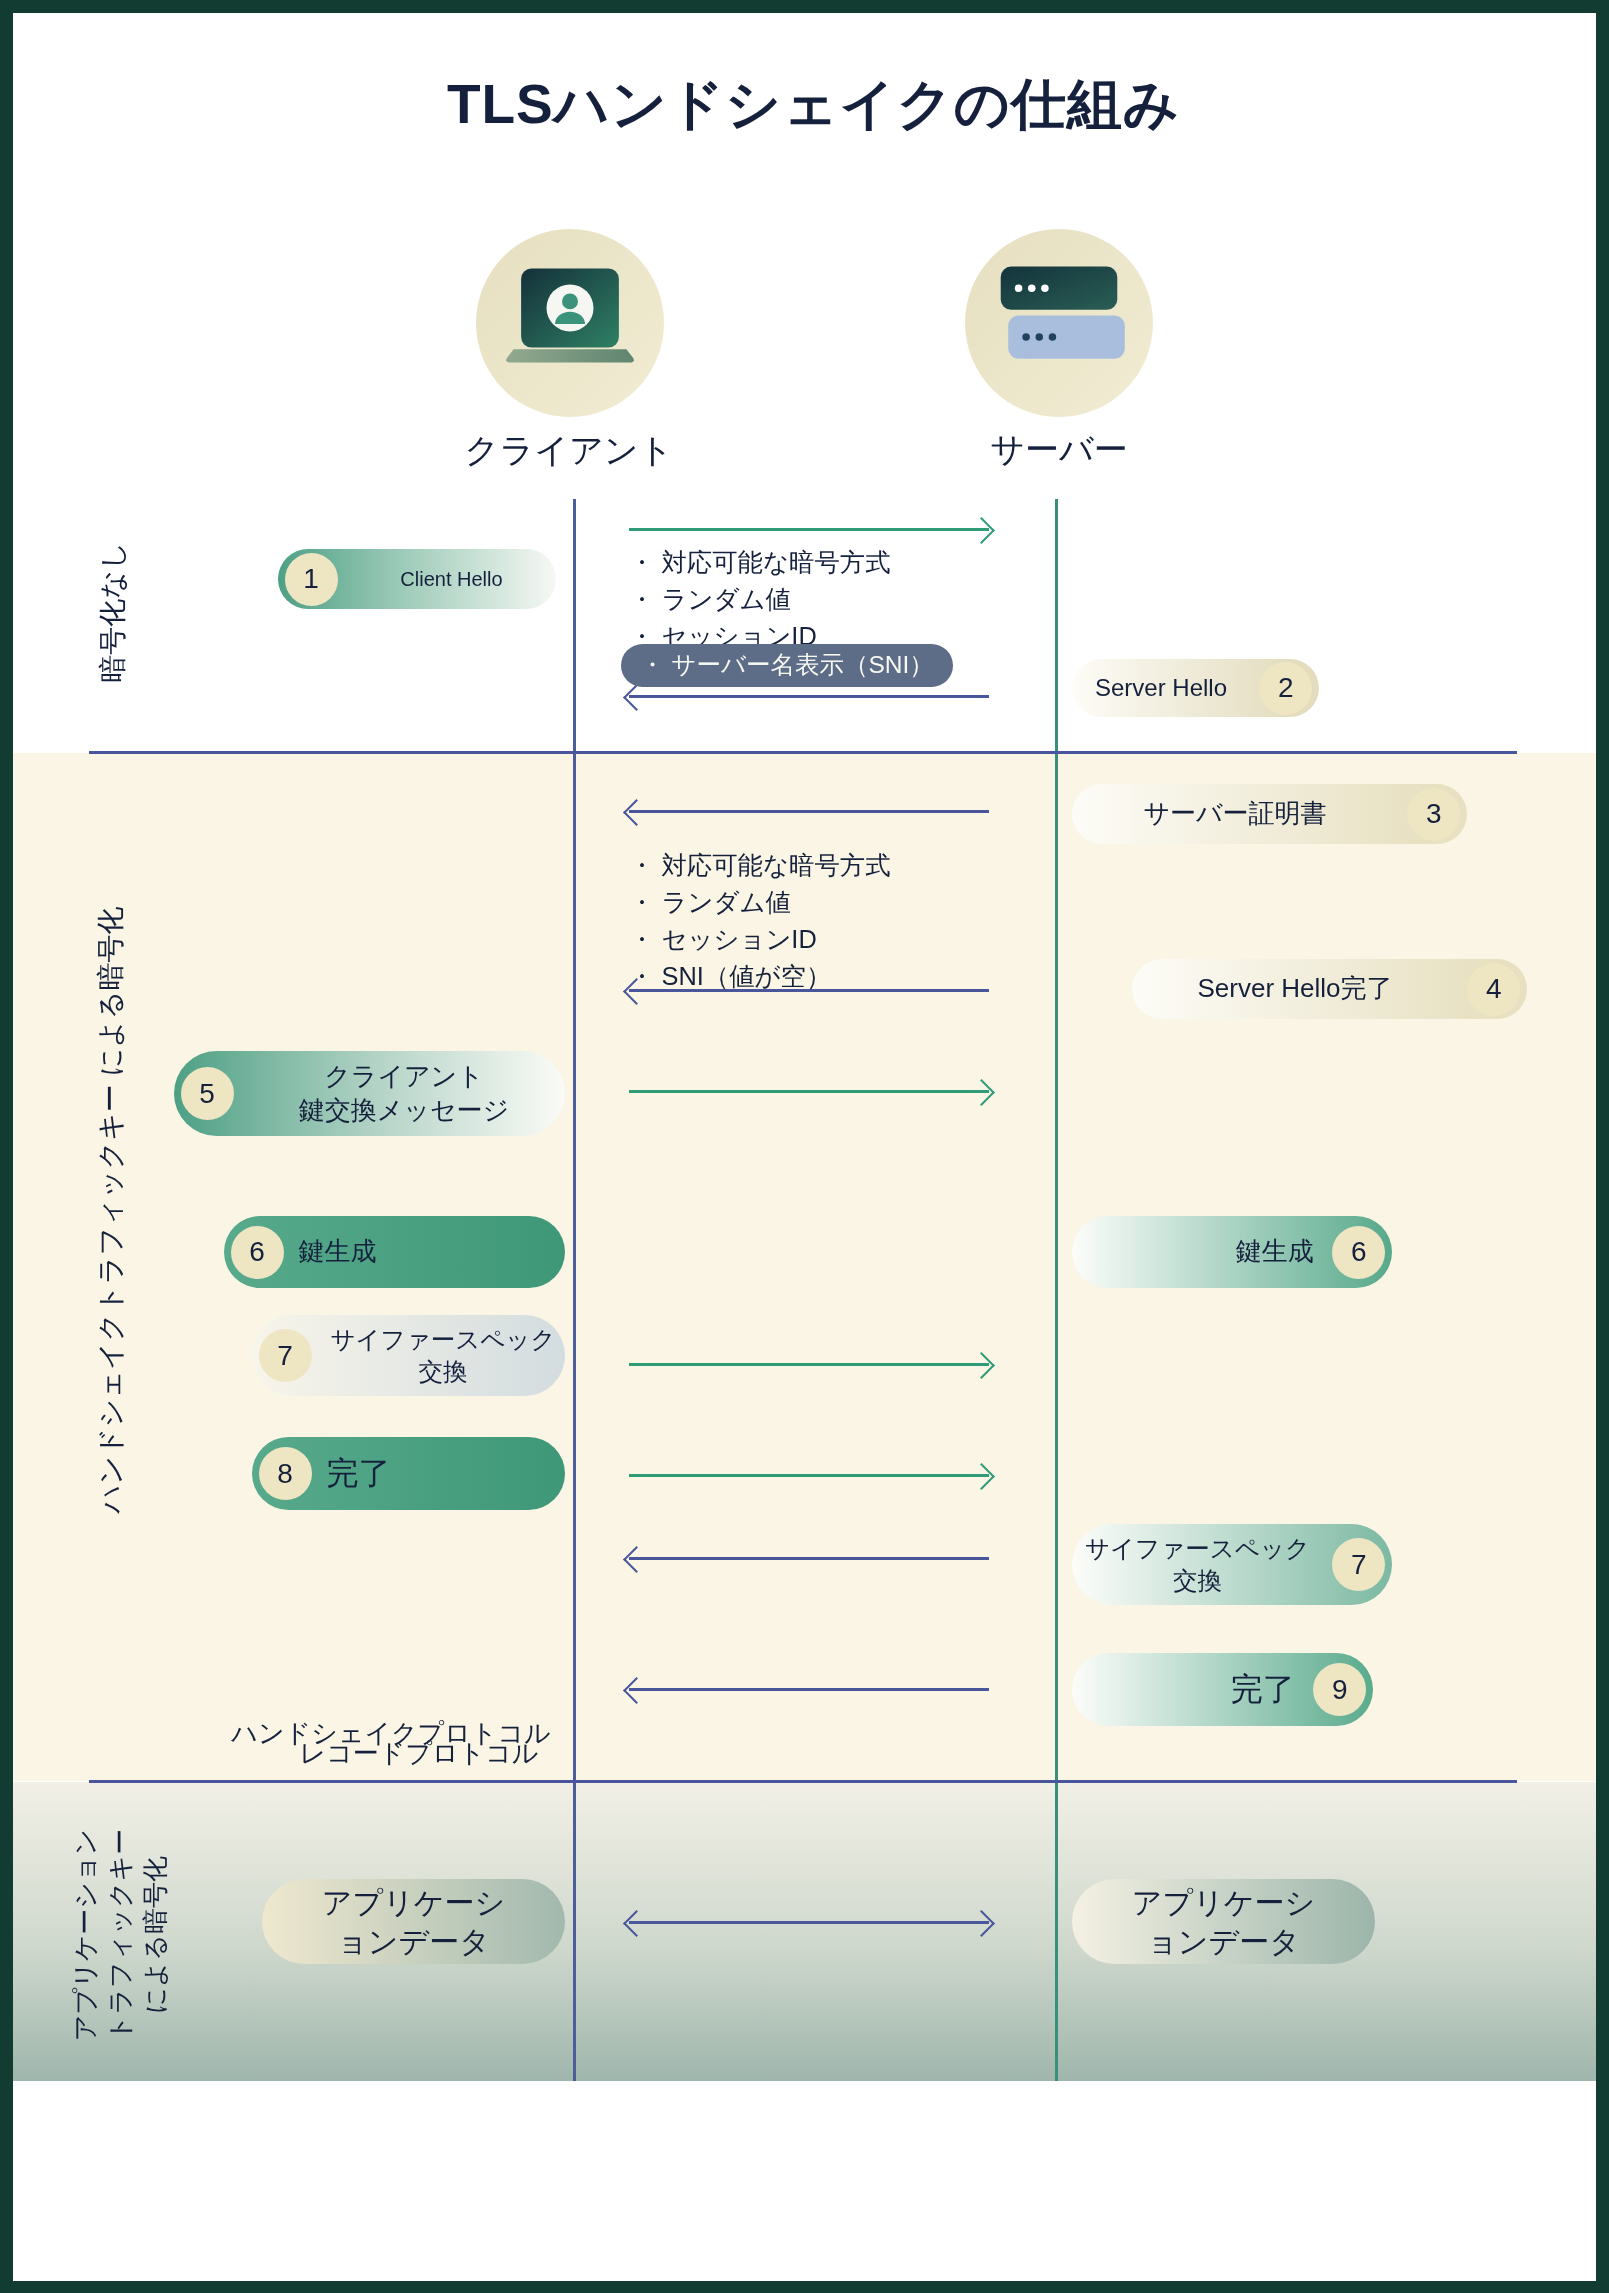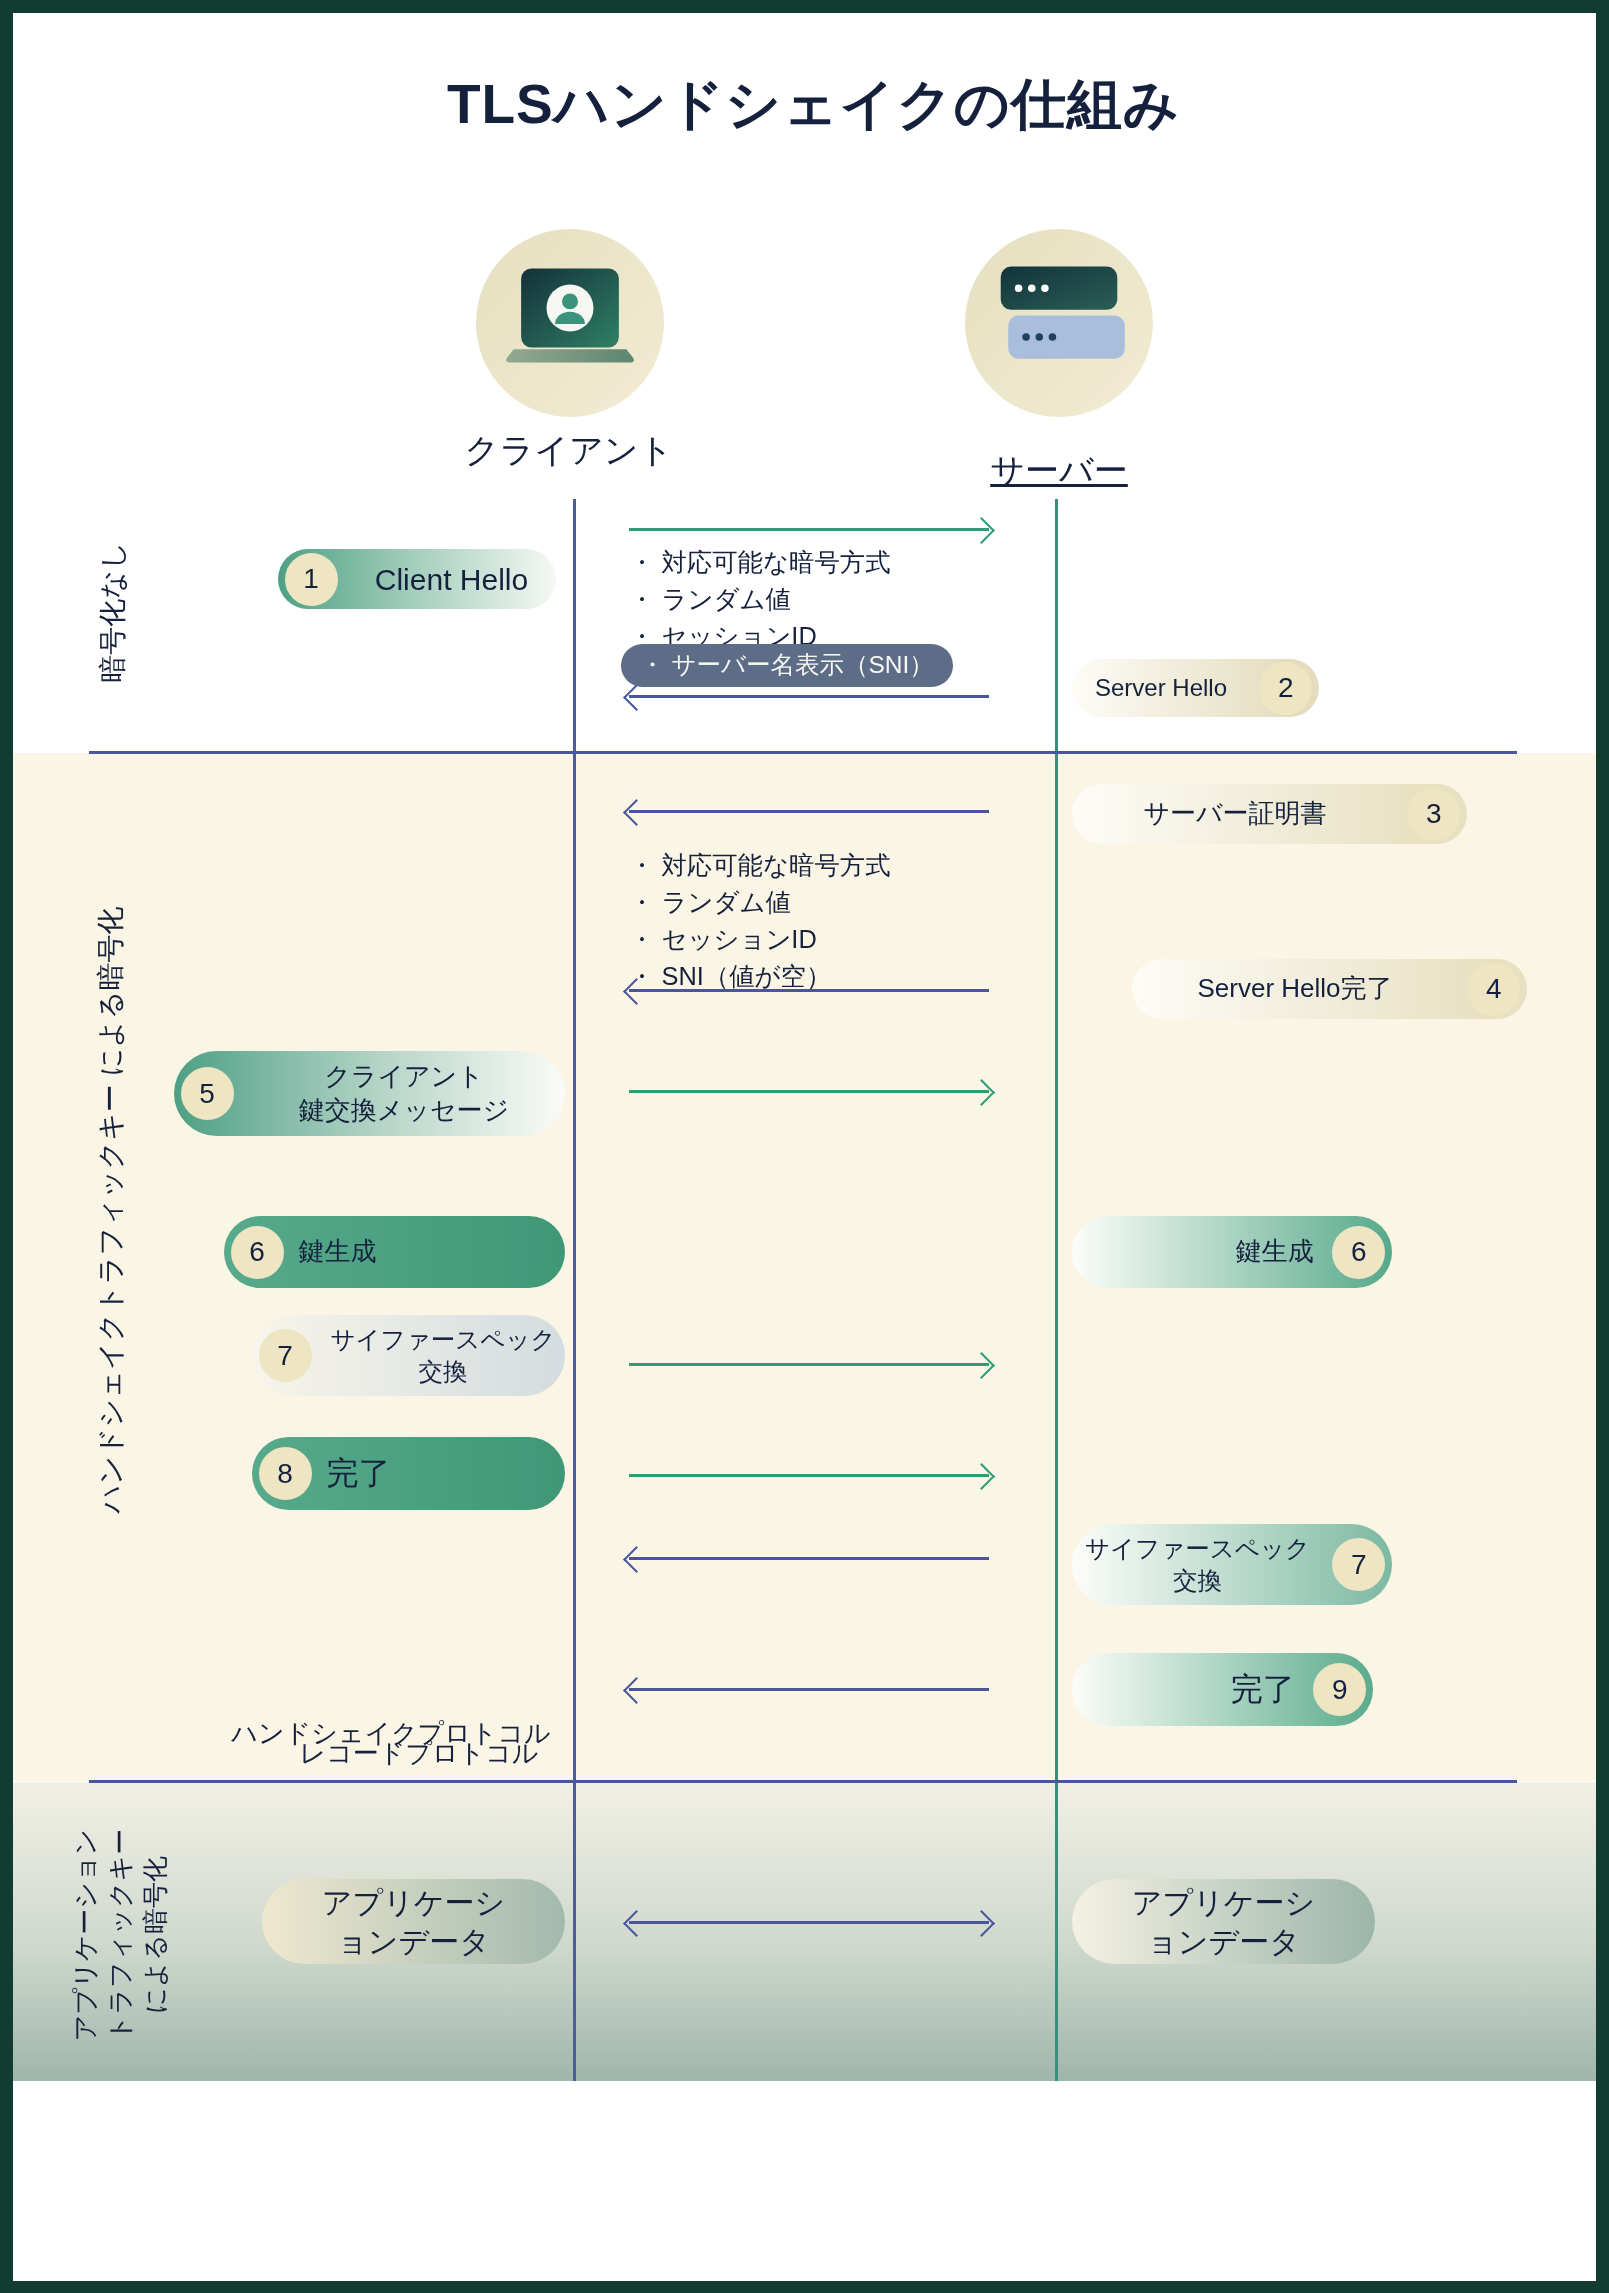--- a/index.html
+++ b/index.html
@@ -33,7 +33,7 @@
   .actor-circle svg{position:absolute;left:0;top:0;}
   .actor-label{position:absolute;width:282px;text-align:center;font-size:34px;z-index:6;}
   #client-label{left:428px;top:428px;}
-  #server-label{left:918px;top:448px;text-decoration:underline;}
+  #server-label{left:918px;top:427px;}
 
   
   .vlabel{position:absolute;transform:translate(-50%,-50%) rotate(-90deg);

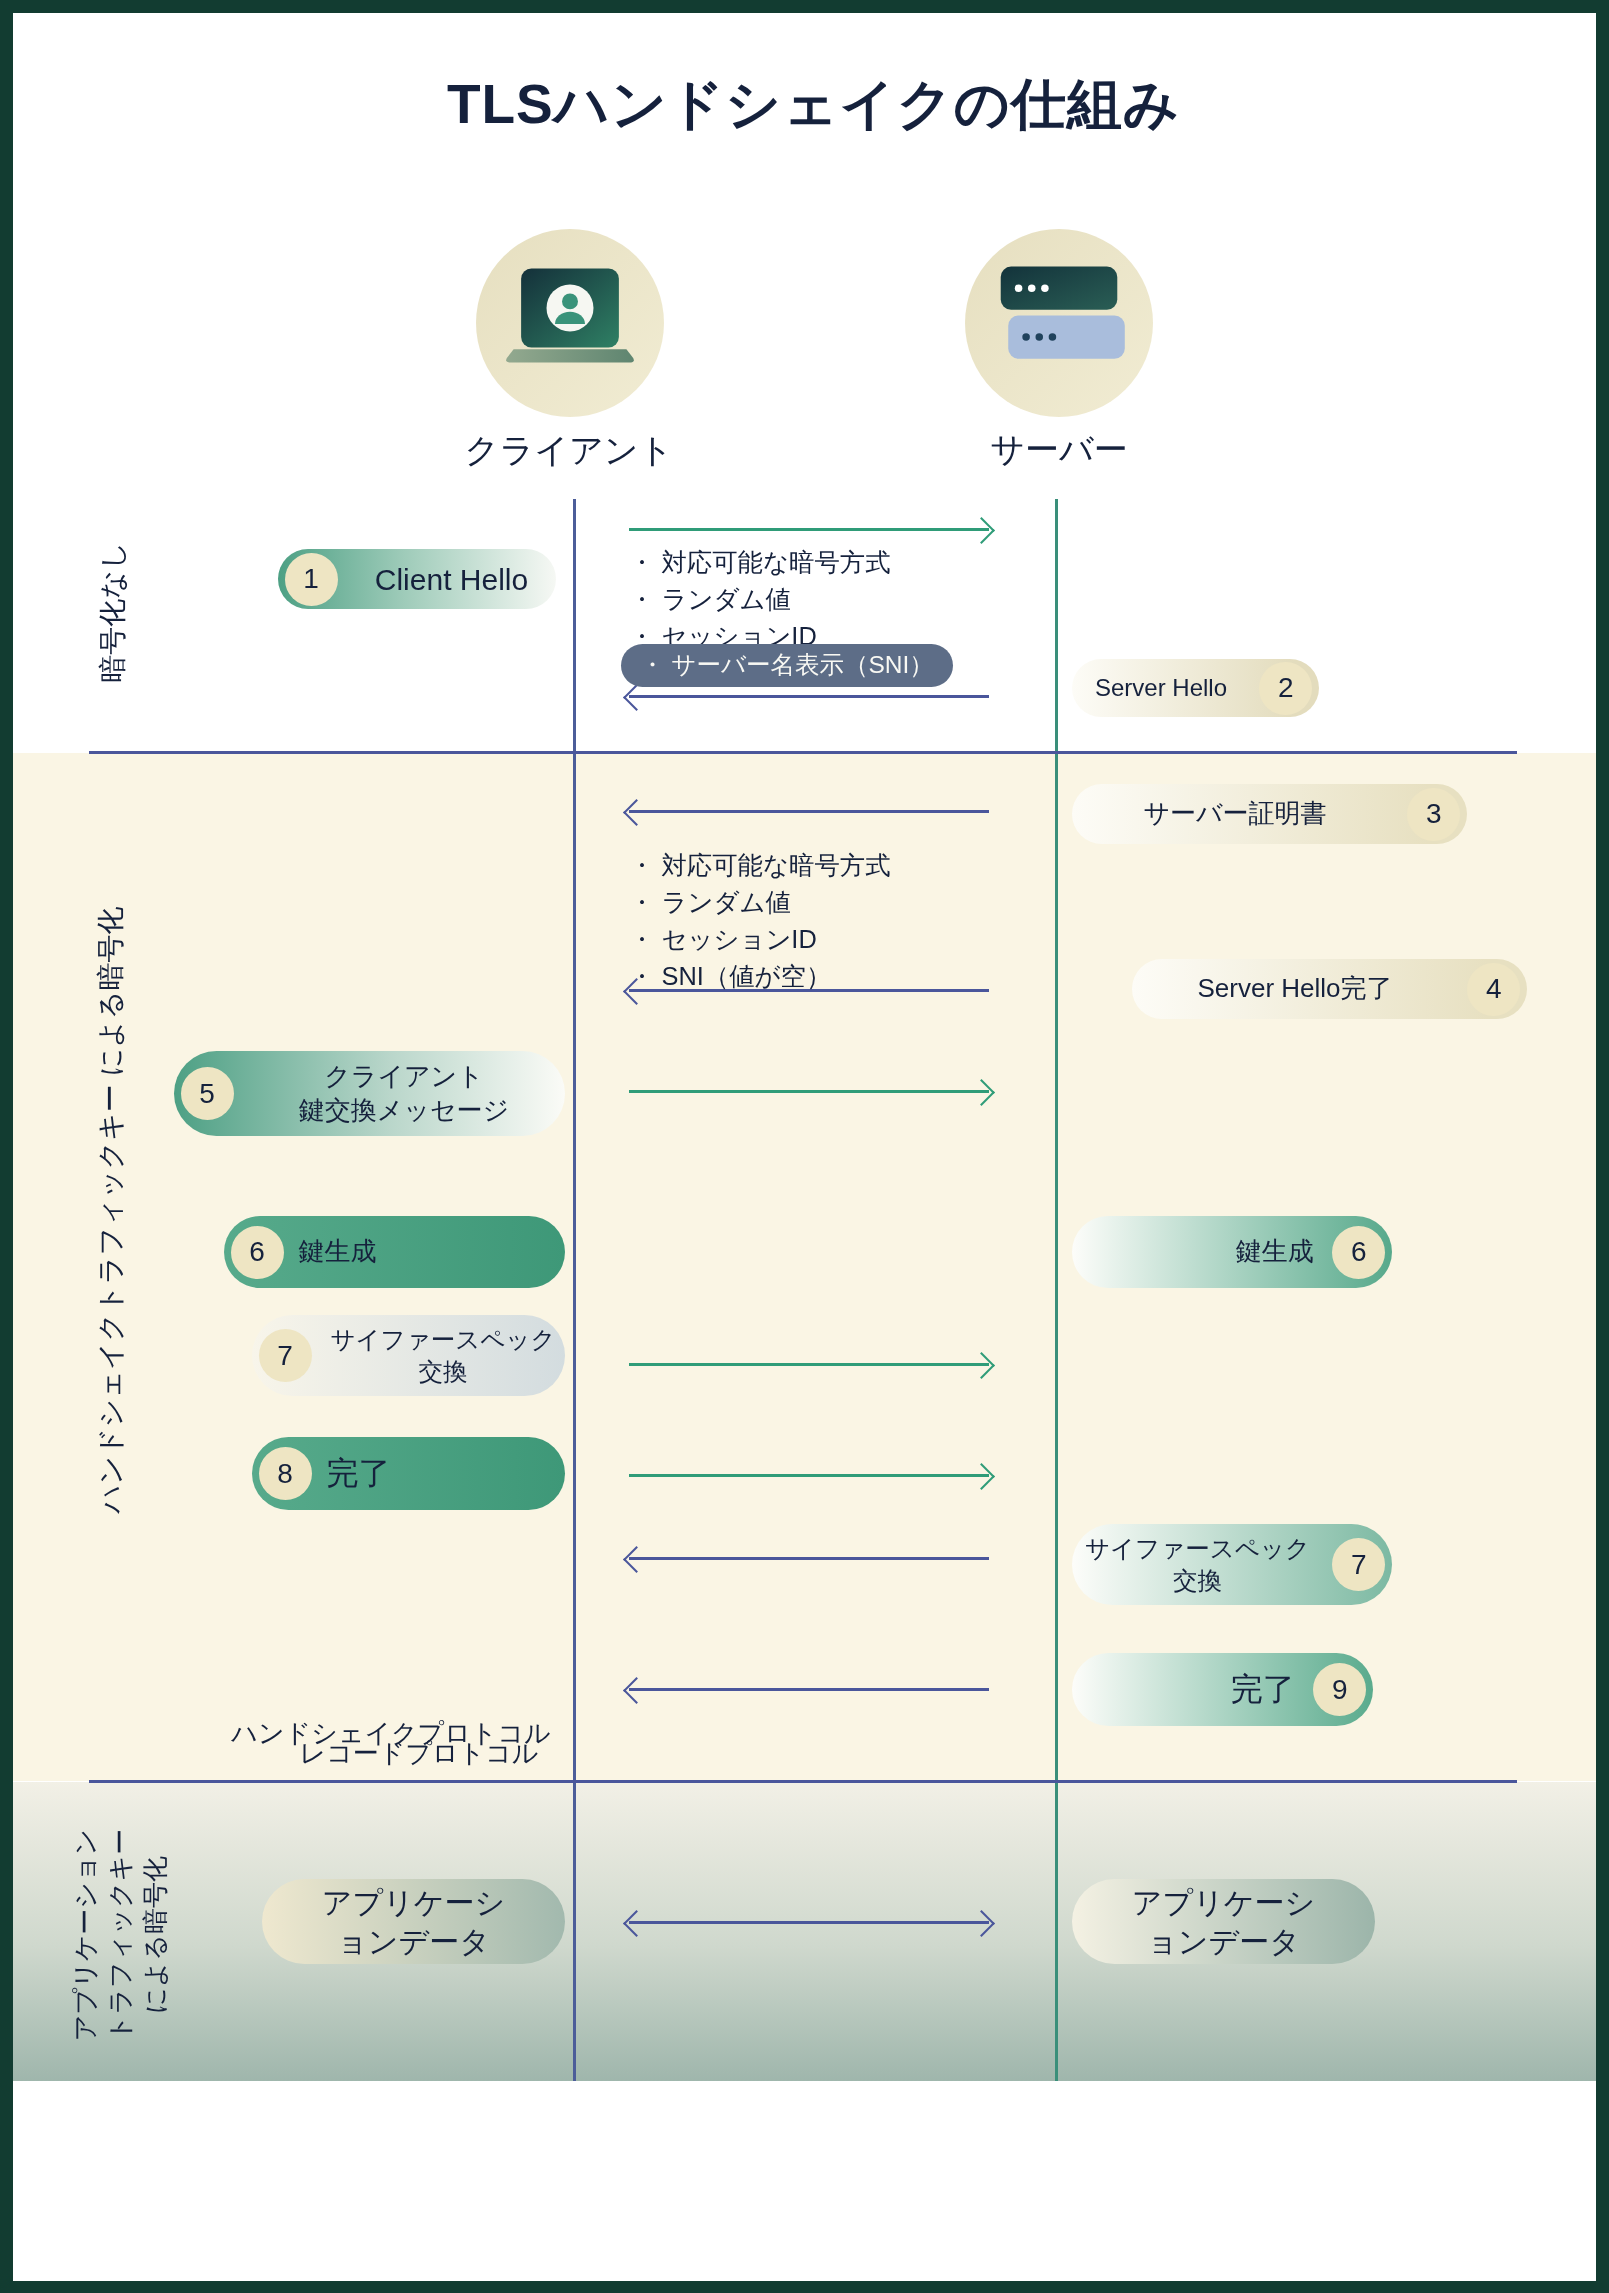--- a/index.html
+++ b/index.html
@@ -83,7 +83,7 @@
 
   #p1{left:278px;top:549px;width:278px;height:60px;
     background:linear-gradient(90deg,#4da084 0%,#9ecbb9 45%,#f6f8f4 100%);}
-  #p1 .pill-label{font-size:30px;}
+  #p1 .pill-label{font-size:20px;}
   #p2{left:1072px;top:659px;width:247px;height:58px;
     background:linear-gradient(90deg,#fdfcf7 0%,#e3dcbd 90%);}
   #p2 .pill-label{font-size:24px;}

